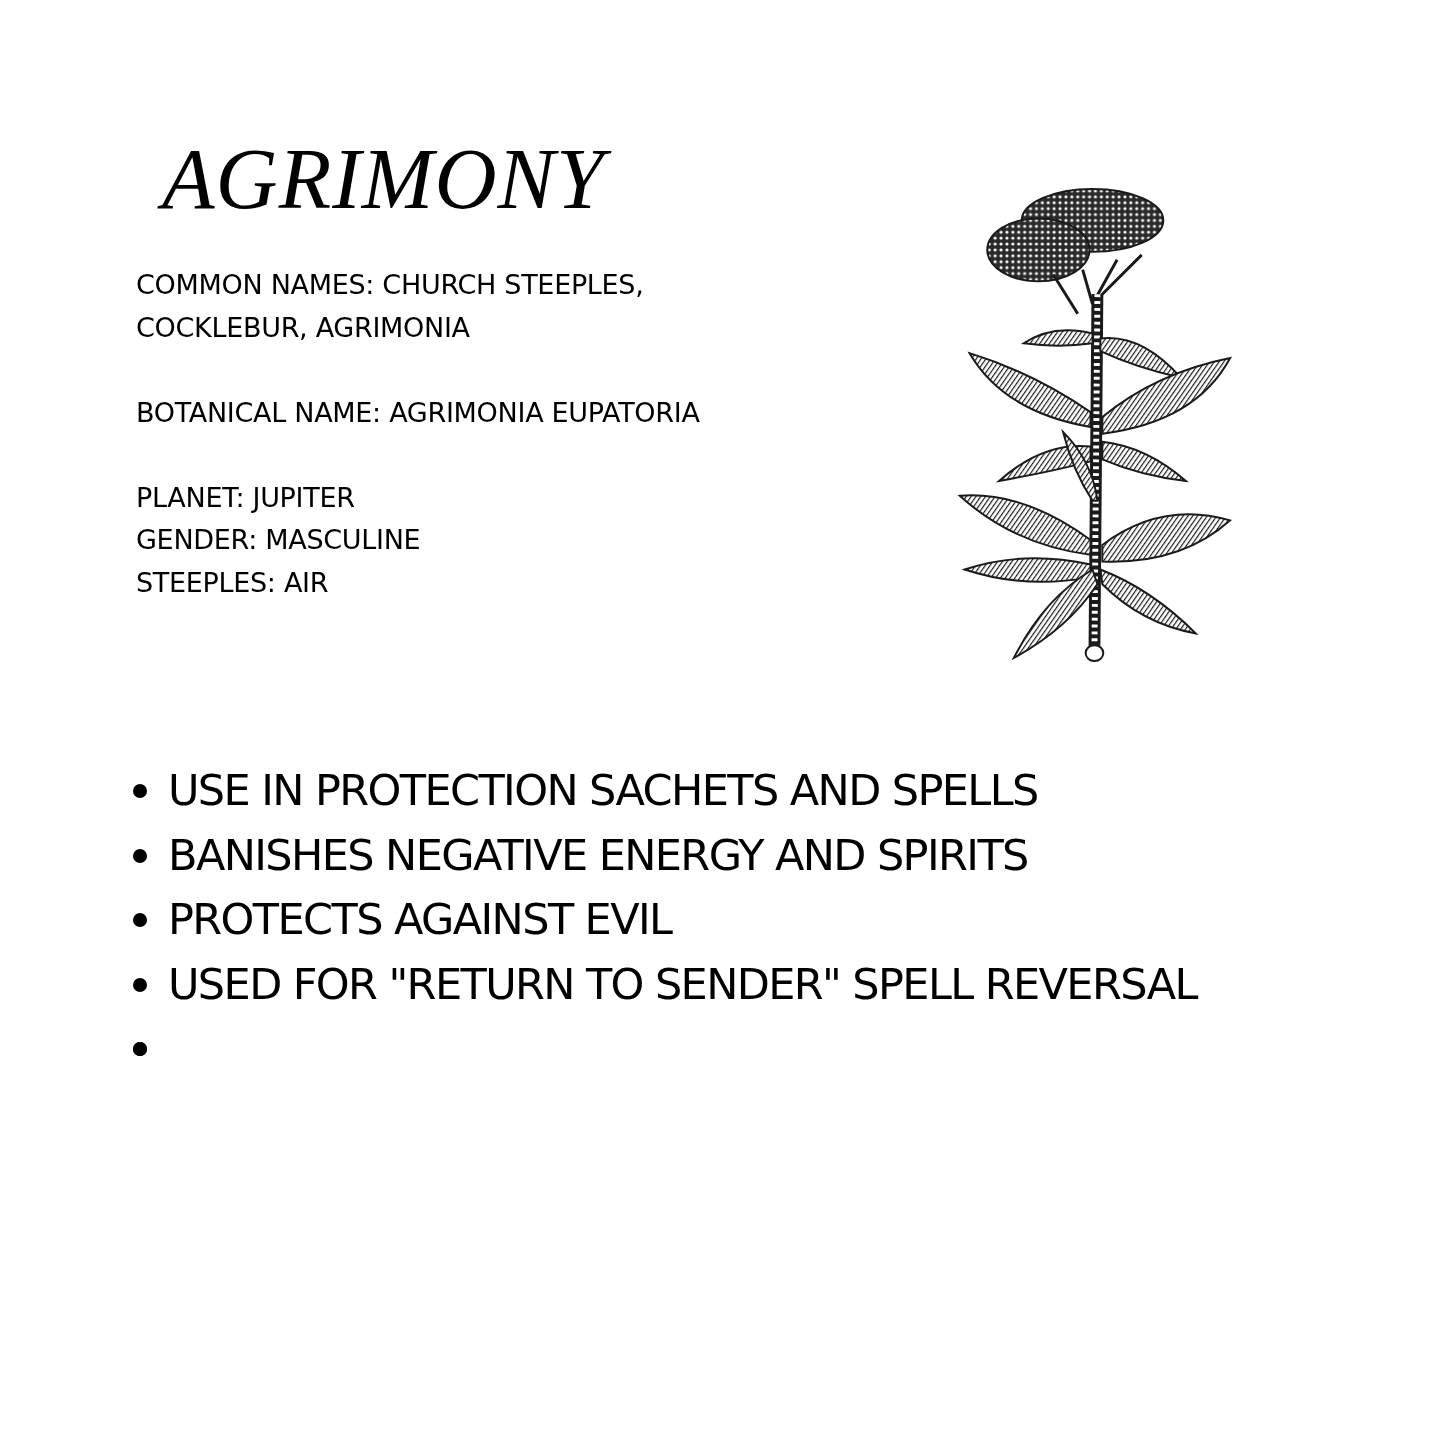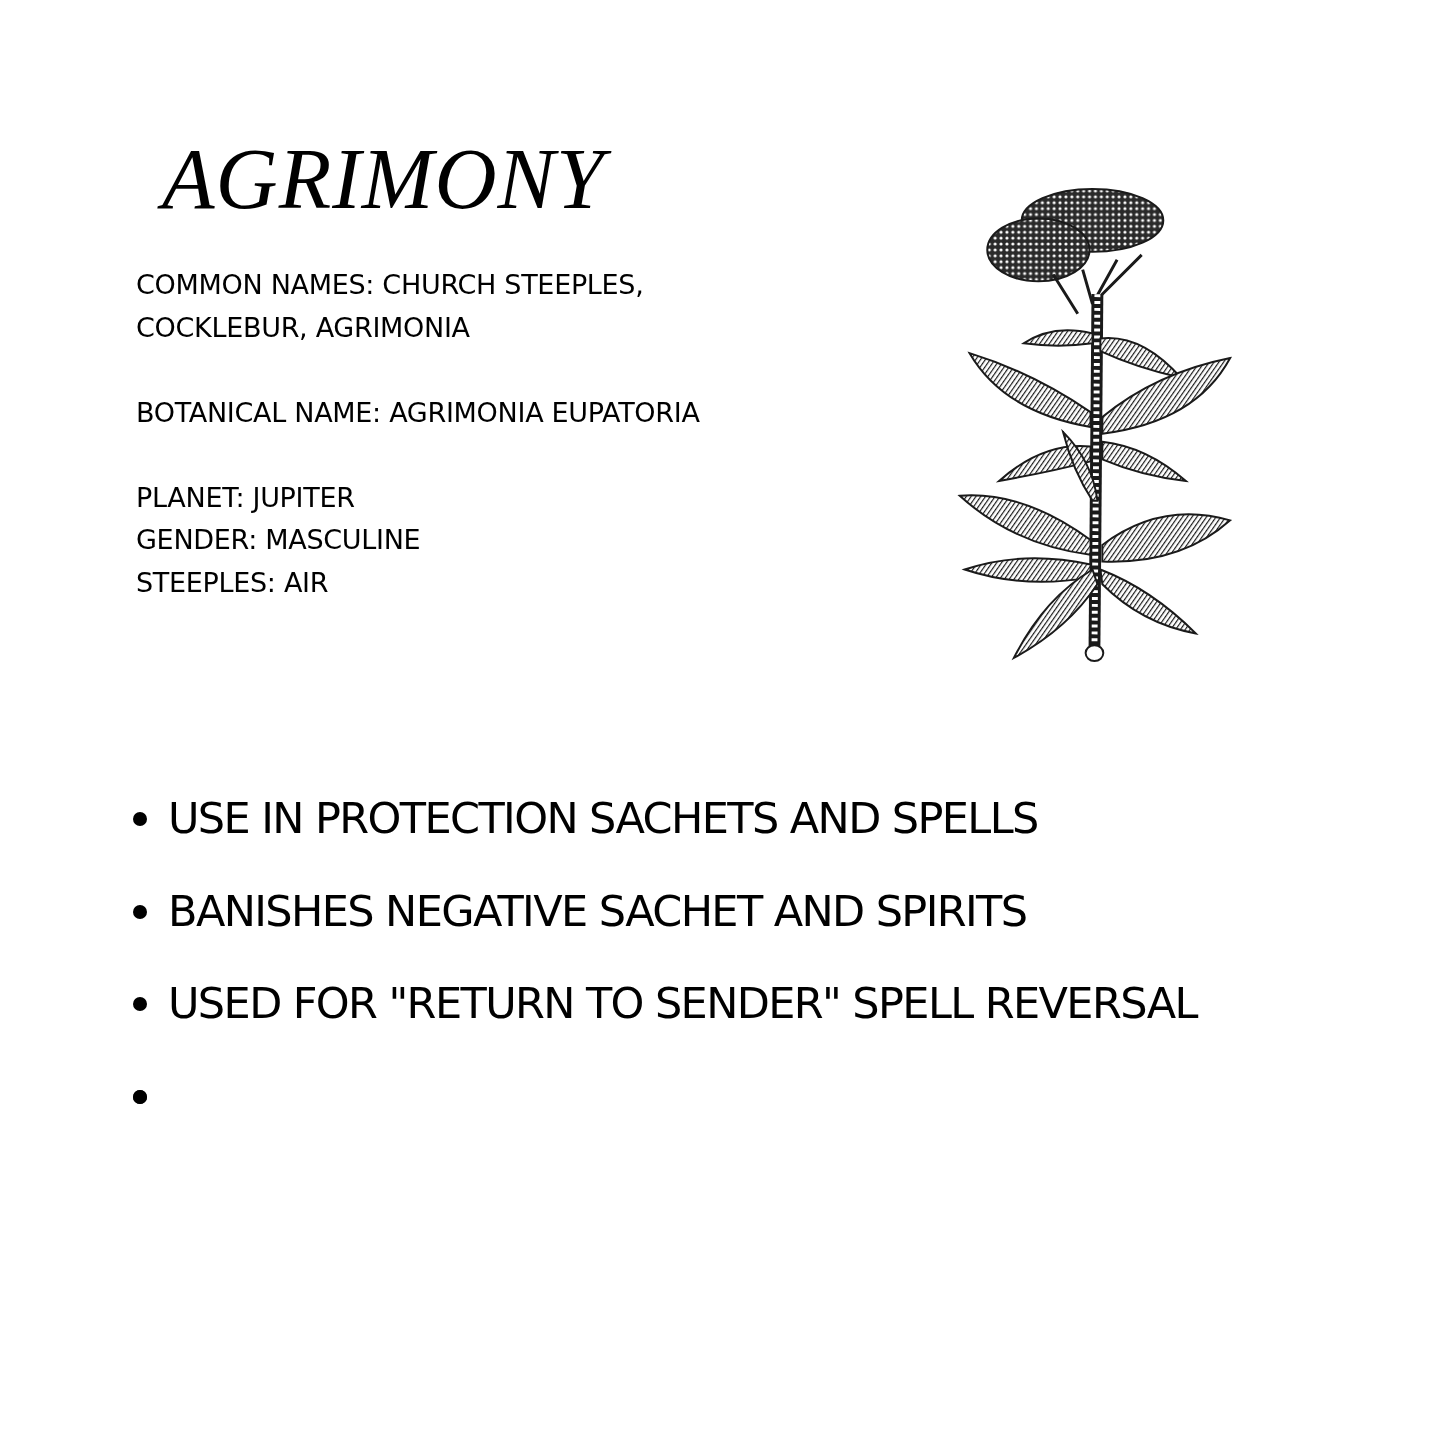--- a/index.html
+++ b/index.html
@@ -26,7 +26,7 @@
     font-family: "DejaVu Sans", sans-serif;
     font-size: 43px; line-height: 64.5px; letter-spacing: -1.6px;
   }
-  .bullets li { position: relative; padding-left: 40px; width: 1120px; margin-top: 28px; }
+  .bullets li { position: relative; padding-left: 40px; width: 1120px; }
   .bullets .dot {
     position: absolute; left: 5px; top: 26px; width: 14px; height: 14px; border-radius: 50%; background: #000;
   }

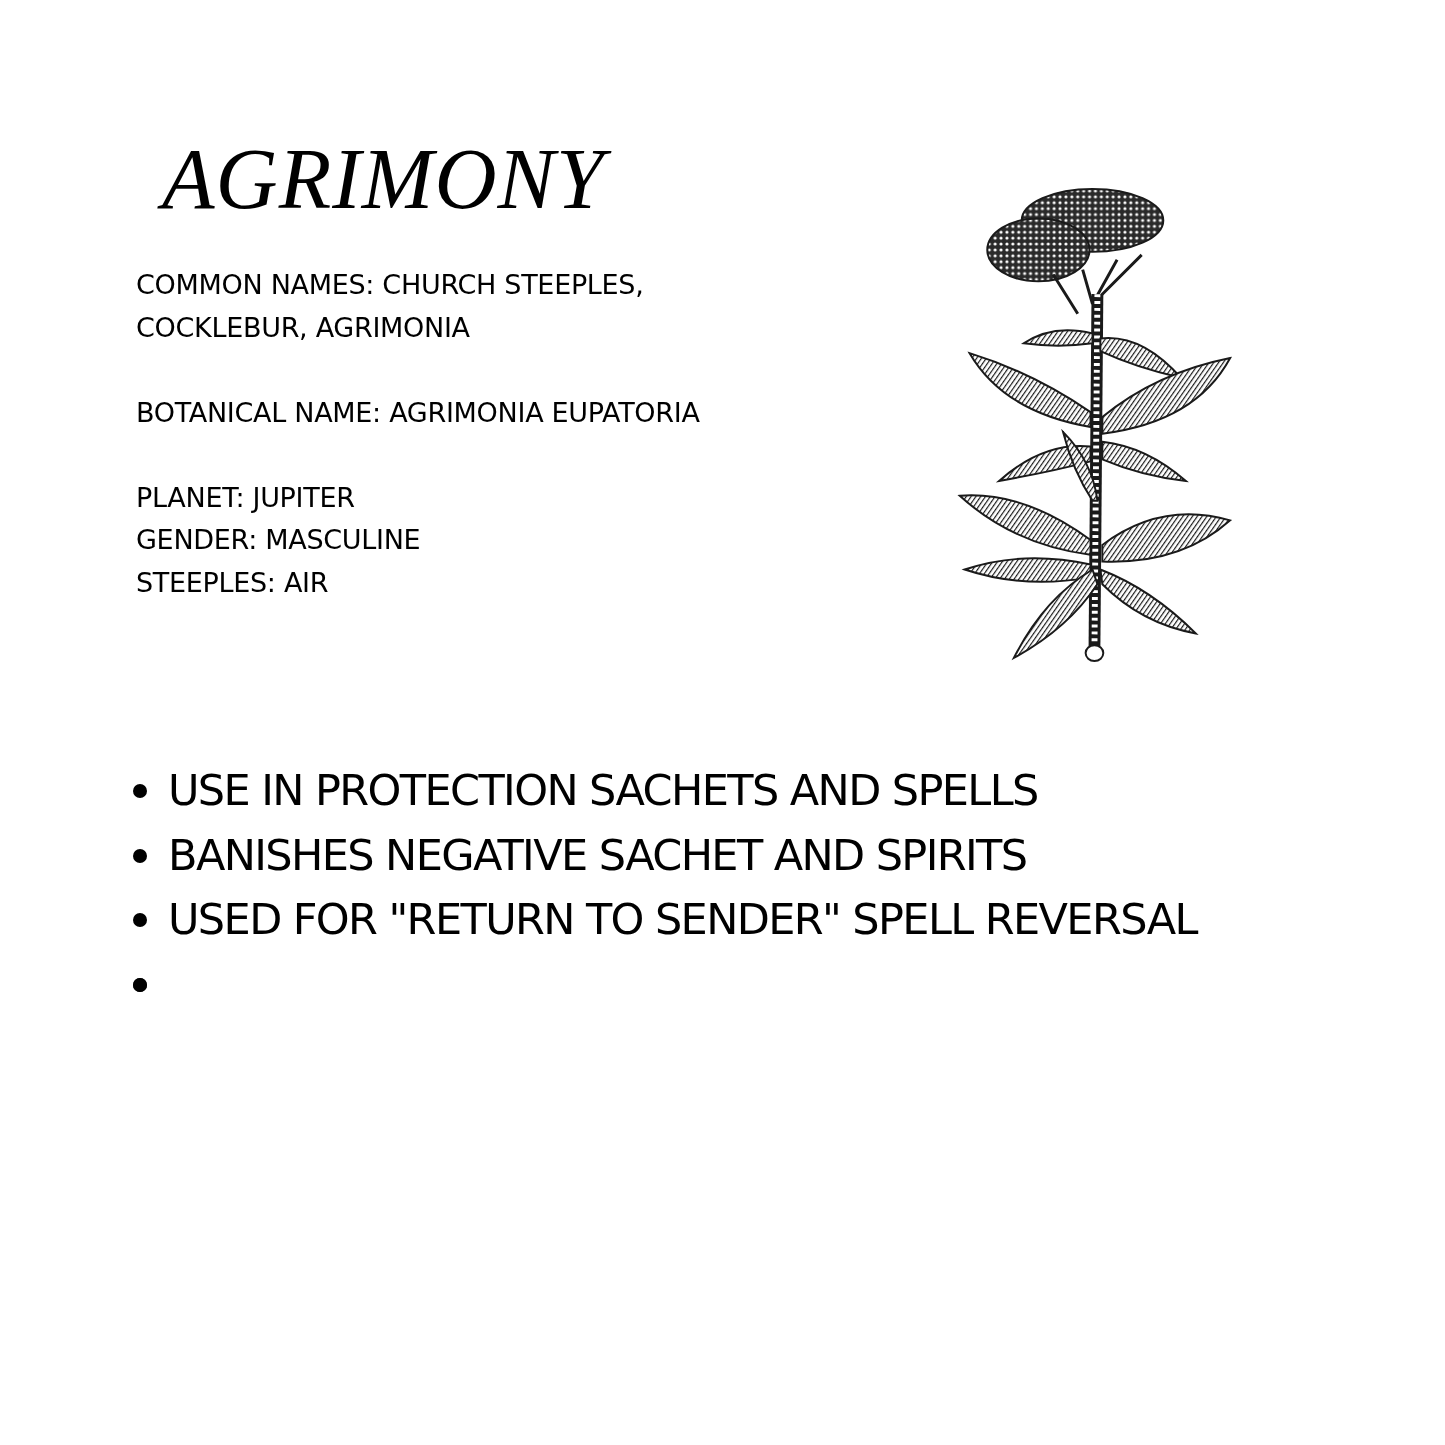--- a/index.html
+++ b/index.html
@@ -88,7 +88,7 @@
 
 <ul class="bullets">
   <li><span class="dot"></span><span>USE IN PROTECTION SACHETS AND SPELLS</span></li>
-  <li><span class="dot"></span><span>BANISHES NEGATIVE SACHET AND SPIRITS</span></li>
+  <li><span class="dot"></span><span>BANISHES NEGATIVE ENERGY AND SPIRITS</span></li>
   <li><span class="dot"></span><span>USED FOR "RETURN TO SENDER" SPELL REVERSAL</span></li>
   <li><span class="dot"></span></li>
   <li><span class="dot"></span></li>

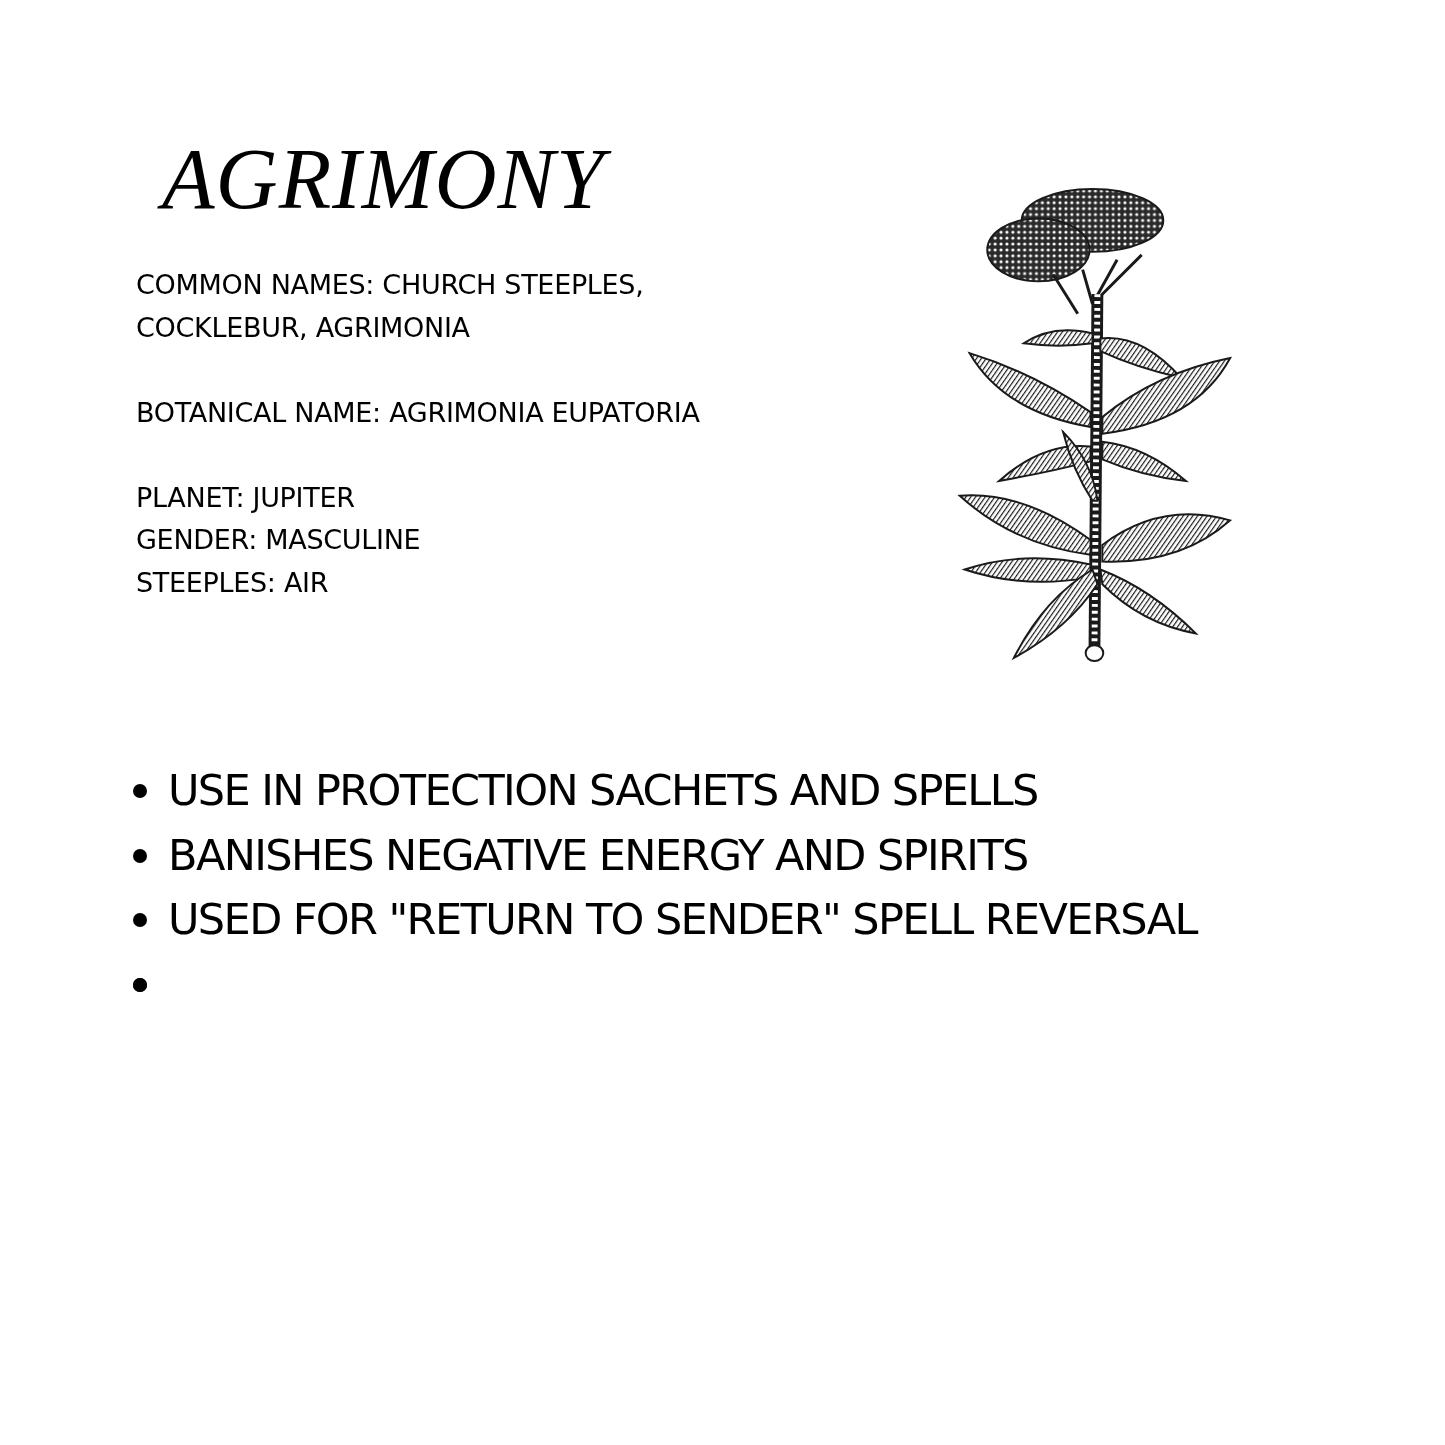--- a/index.html
+++ b/index.html
@@ -89,6 +89,7 @@
 <ul class="bullets">
   <li><span class="dot"></span><span>USE IN PROTECTION SACHETS AND SPELLS</span></li>
   <li><span class="dot"></span><span>BANISHES NEGATIVE ENERGY AND SPIRITS</span></li>
+  <li><span class="dot"></span><span>PROTECTS AGAINST EVIL</span></li>
   <li><span class="dot"></span><span>USED FOR "RETURN TO SENDER" SPELL REVERSAL</span></li>
   <li><span class="dot"></span></li>
   <li><span class="dot"></span></li>

